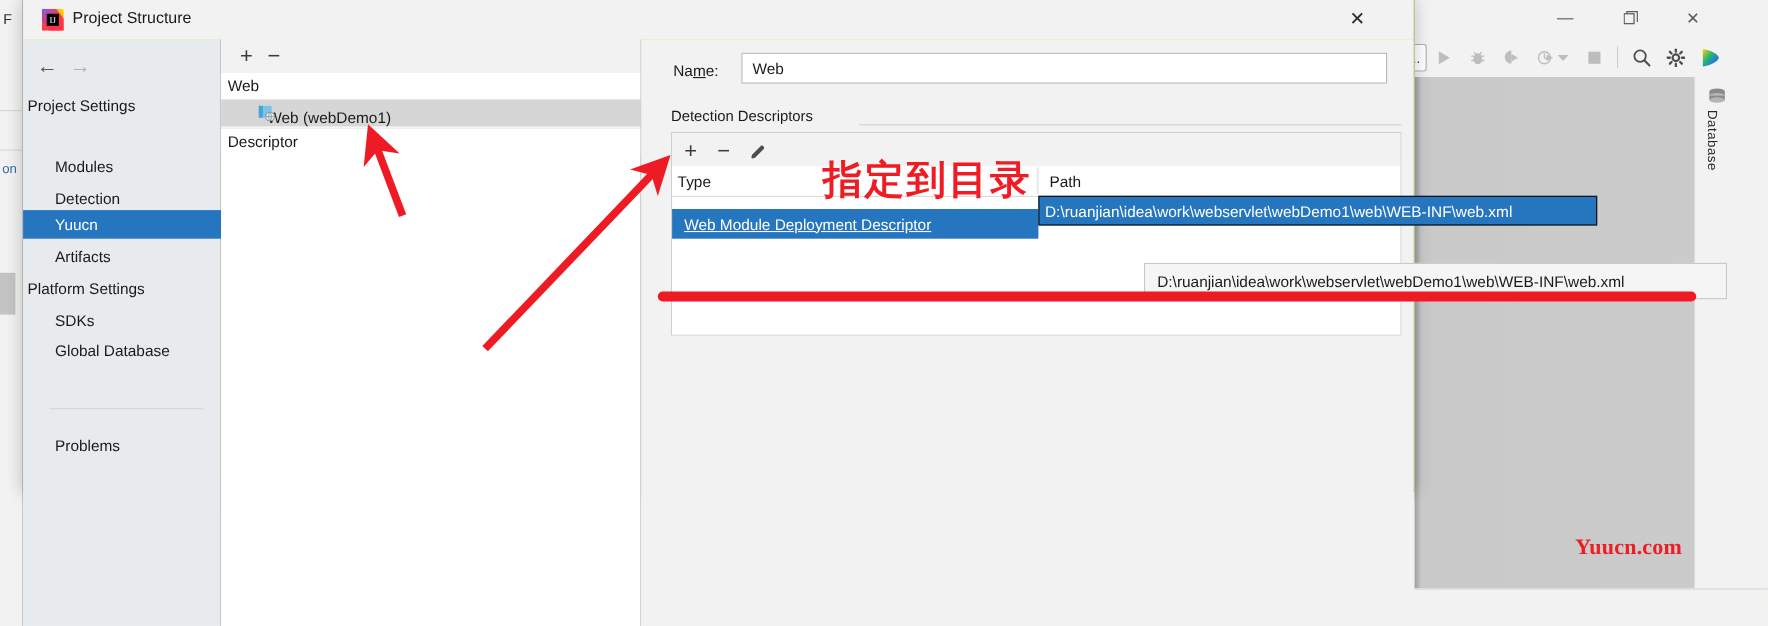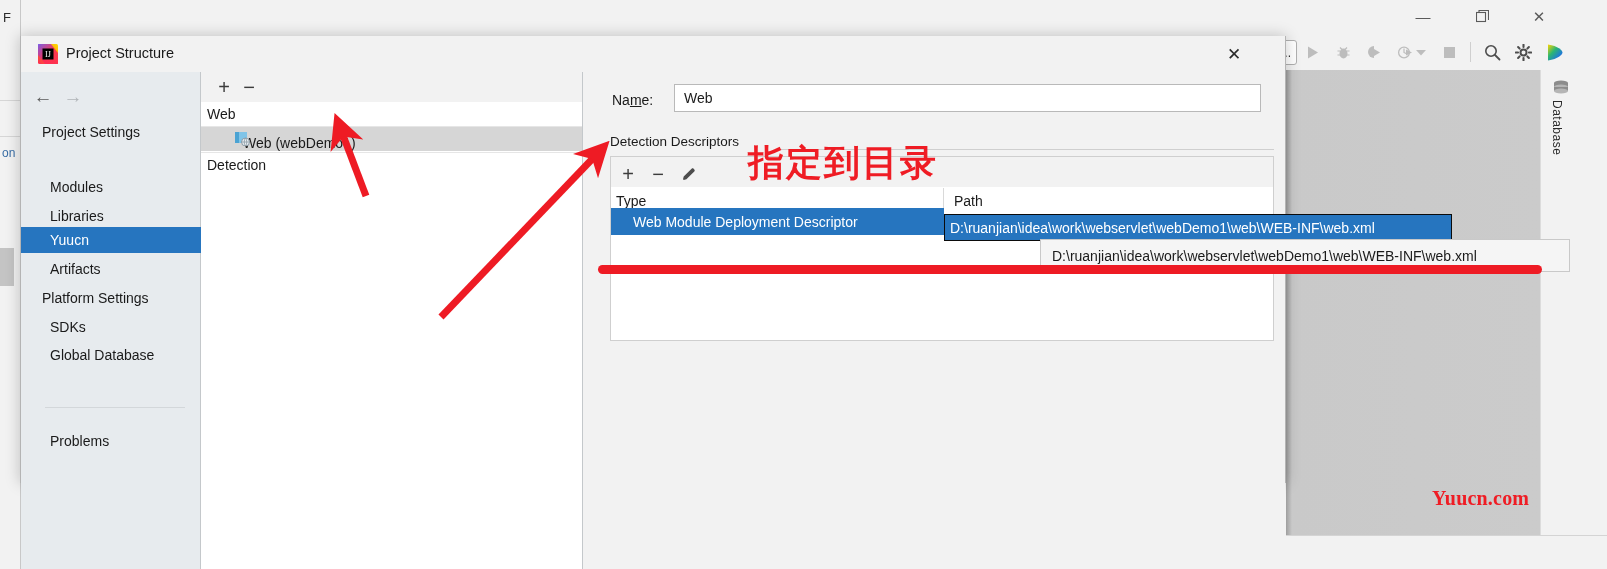--- a/index.html
+++ b/index.html
@@ -49,7 +49,7 @@
 
   
   #dialog{left:20px;top:0;width:1266px;height:447px;background:#bef264;
-      border:1px solid #b4b4b4;border-top:none;box-sizing:border-box;box-shadow:0 0 14px rgba(0,0,0,.22);margin-top:36px;}
+      border:1px solid #b4b4b4;border-top:none;box-sizing:border-box;box-shadow:0 0 14px rgba(0,0,0,.22);}
   #dlg-titlebar{left:0;top:0;width:1264px;height:36px;background:#f2f2f2;}
   #dlg-icon{left:17px;top:8px;width:20px;height:20px;}
   #dlg-title{left:45px;top:9px;font-size:14.5px;color:#1a1a1a;}

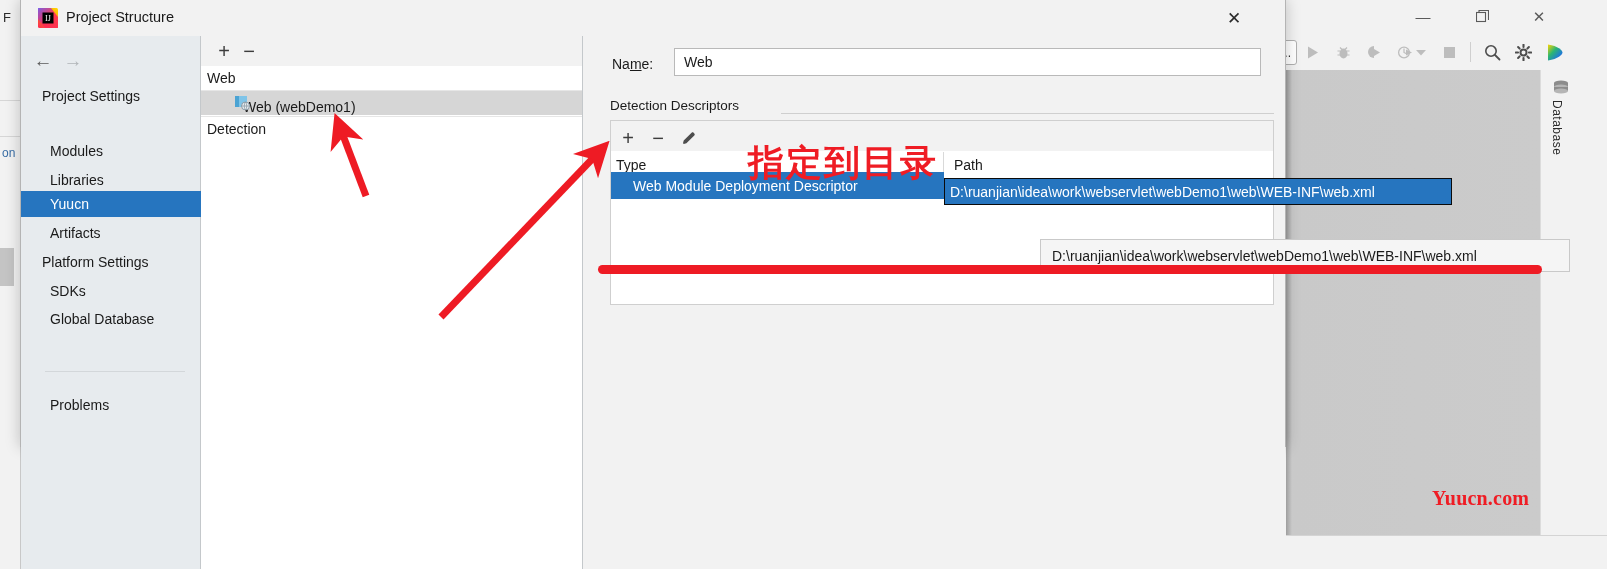--- a/index.html
+++ b/index.html
@@ -60,7 +60,7 @@
   #nav{left:0;top:36px;width:180px;height:533px;background:#e7ebee;border-right:1px solid #c4c8cb;box-sizing:border-box;}
   #nav-back{left:8px;top:12px;width:28px;height:26px;display:flex;align-items:center;justify-content:center;color:#595959;font-size:19px;}
   #nav-fwd{left:38px;top:12px;width:28px;height:26px;display:flex;align-items:center;justify-content:center;color:#b0b4b7;font-size:19px;}
-  .nav-head{left:0;width:180px;height:26px;display:flex;align-items:center;padding-left:21px;box-sizing:border-box;font-size:14px;color:#1a1a1a;}
+  .nav-head{left:0;width:180px;height:26px;display:flex;align-items:center;padding-left:4px;box-sizing:border-box;font-size:14px;color:#1a1a1a;}
   .nav-item{left:0;width:180px;height:26px;display:flex;align-items:center;padding-left:29px;box-sizing:border-box;font-size:14px;color:#1a1a1a;}
   .nav-item.sel{background:#2675bf;color:#ffffff;}
   #nav-divider{left:24px;top:335px;width:140px;height:1px;background:#d3d7da;}

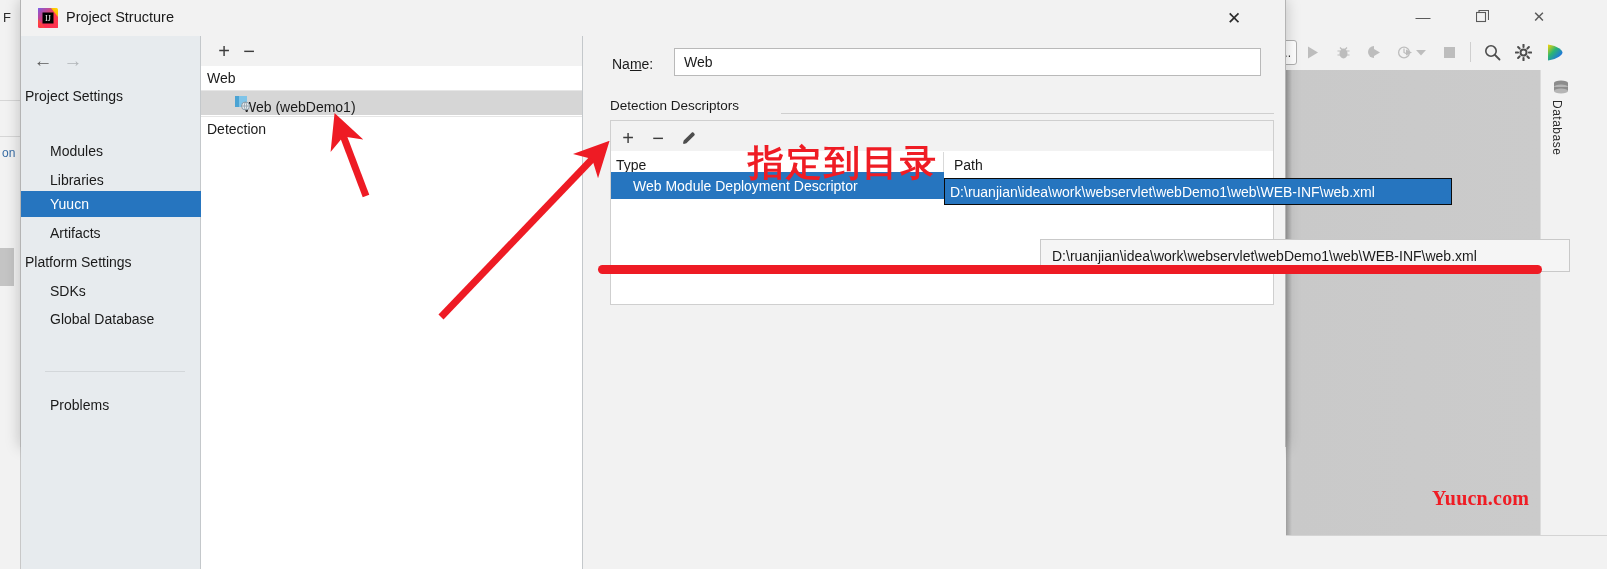--- a/index.html
+++ b/index.html
@@ -292,7 +292,7 @@
       </svg>
     </div>
 
-    <div class="abs" id="mid-detect">Detection</div>
+    <div class="abs" id="mid-detect">Descriptor</div>
   </div>
 
   <div class="abs" id="content">

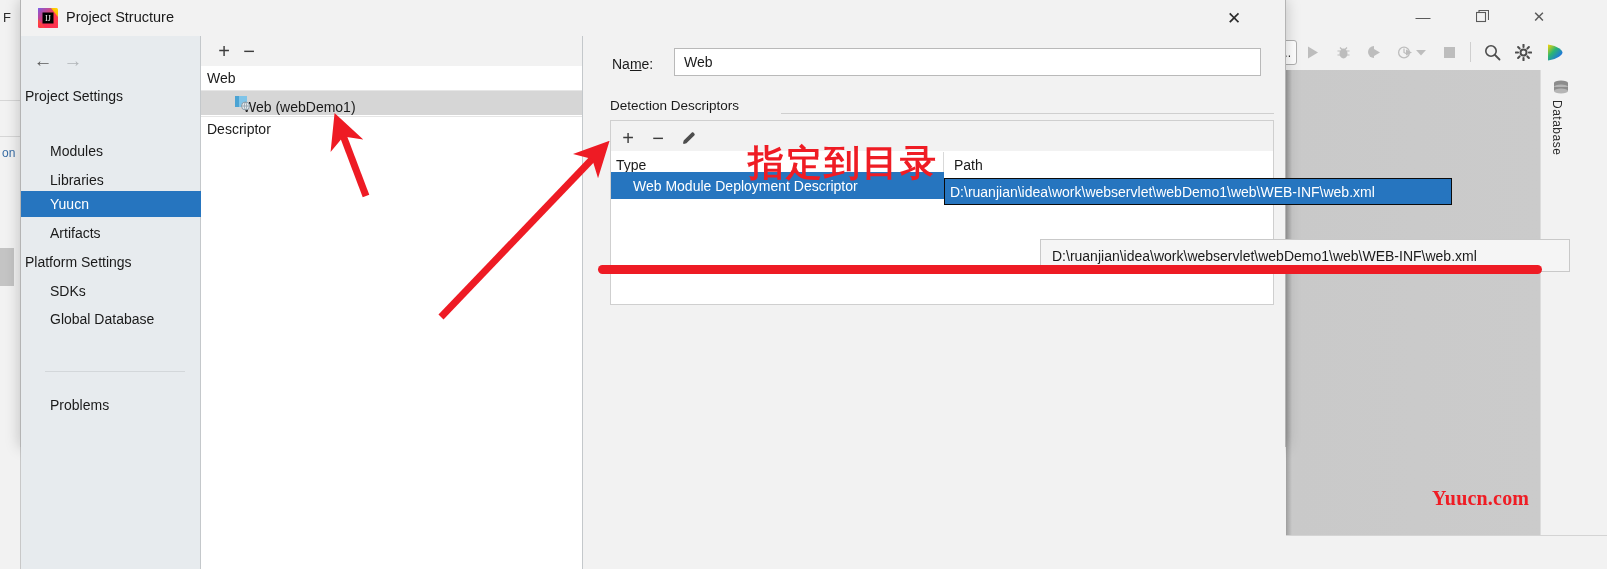--- a/index.html
+++ b/index.html
@@ -261,7 +261,7 @@
 
     <div class="abs nav-head" style="top:47px">Project Settings</div>
     <div class="abs nav-item" style="top:102px">Modules</div>
-    <div class="abs nav-item" style="top:131px">Libraries</div>
+    <div class="abs nav-item" style="top:131px">Detection</div>
     <div class="abs nav-item sel" style="top:155px">Yuucn</div>
     <div class="abs nav-item" style="top:184px">Artifacts</div>
 

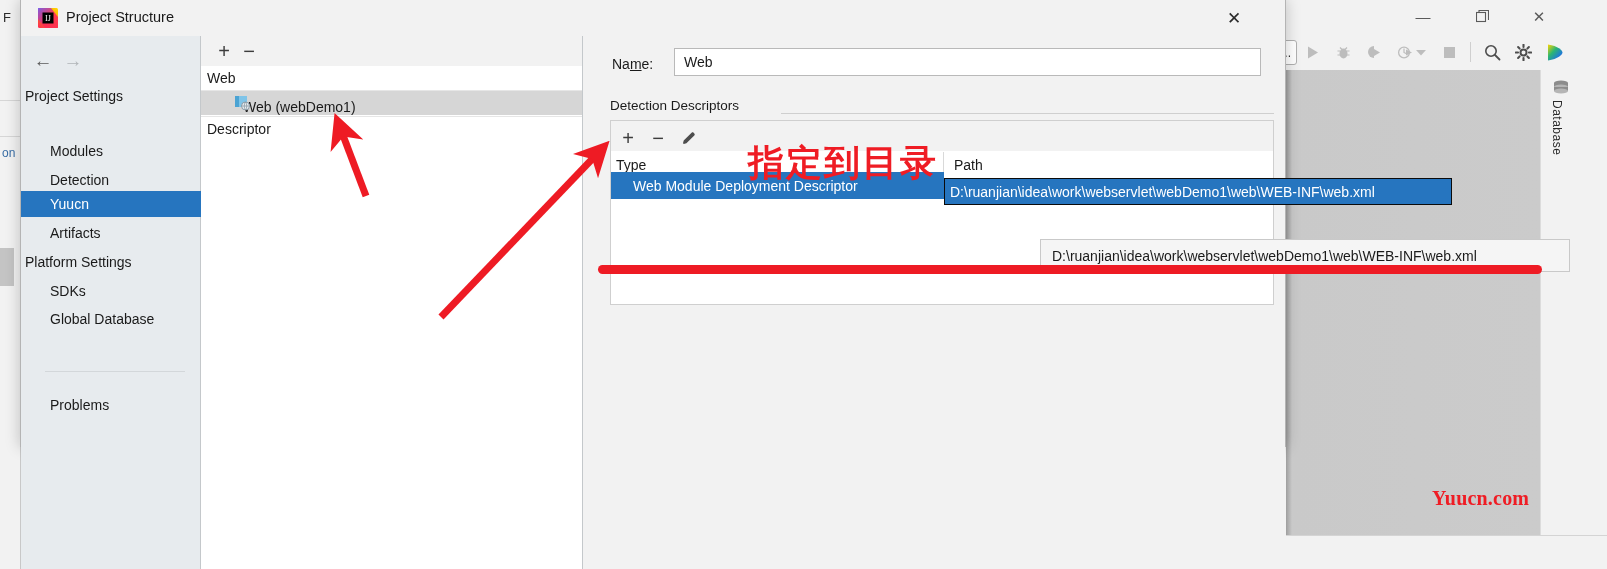--- a/index.html
+++ b/index.html
@@ -97,8 +97,8 @@
   #dd-hdr-path{left:371px;top:121px;font-size:14px;color:#1a1a1a;}
   #dd-hdr-sep{left:360px;top:116px;width:1px;height:25px;background:#d9d9d9;}
 
-  #dd-row-type{left:28px;top:136px;width:333px;height:27px;background:#2675bf;color:#ffffff;font-size:14px;
-      display:flex;align-items:center;padding-left:22px;box-sizing:border-box;}
+  #dd-row-type{left:28px;top:154px;width:333px;height:27px;background:#2675bf;color:#ffffff;font-size:14px;
+      display:flex;align-items:center;padding-left:11px;box-sizing:border-box;text-decoration:underline;}
   #dd-row-path{left:361px;top:142px;width:508px;height:27px;background:#2675bf;color:#ffffff;font-size:14px;
       display:flex;align-items:center;padding-left:5px;box-sizing:border-box;border:1px solid #0b0b0b;overflow:hidden;white-space:nowrap;}
   #dd-body{left:28px;top:169px;width:662px;height:99px;background:#ffffff;}

